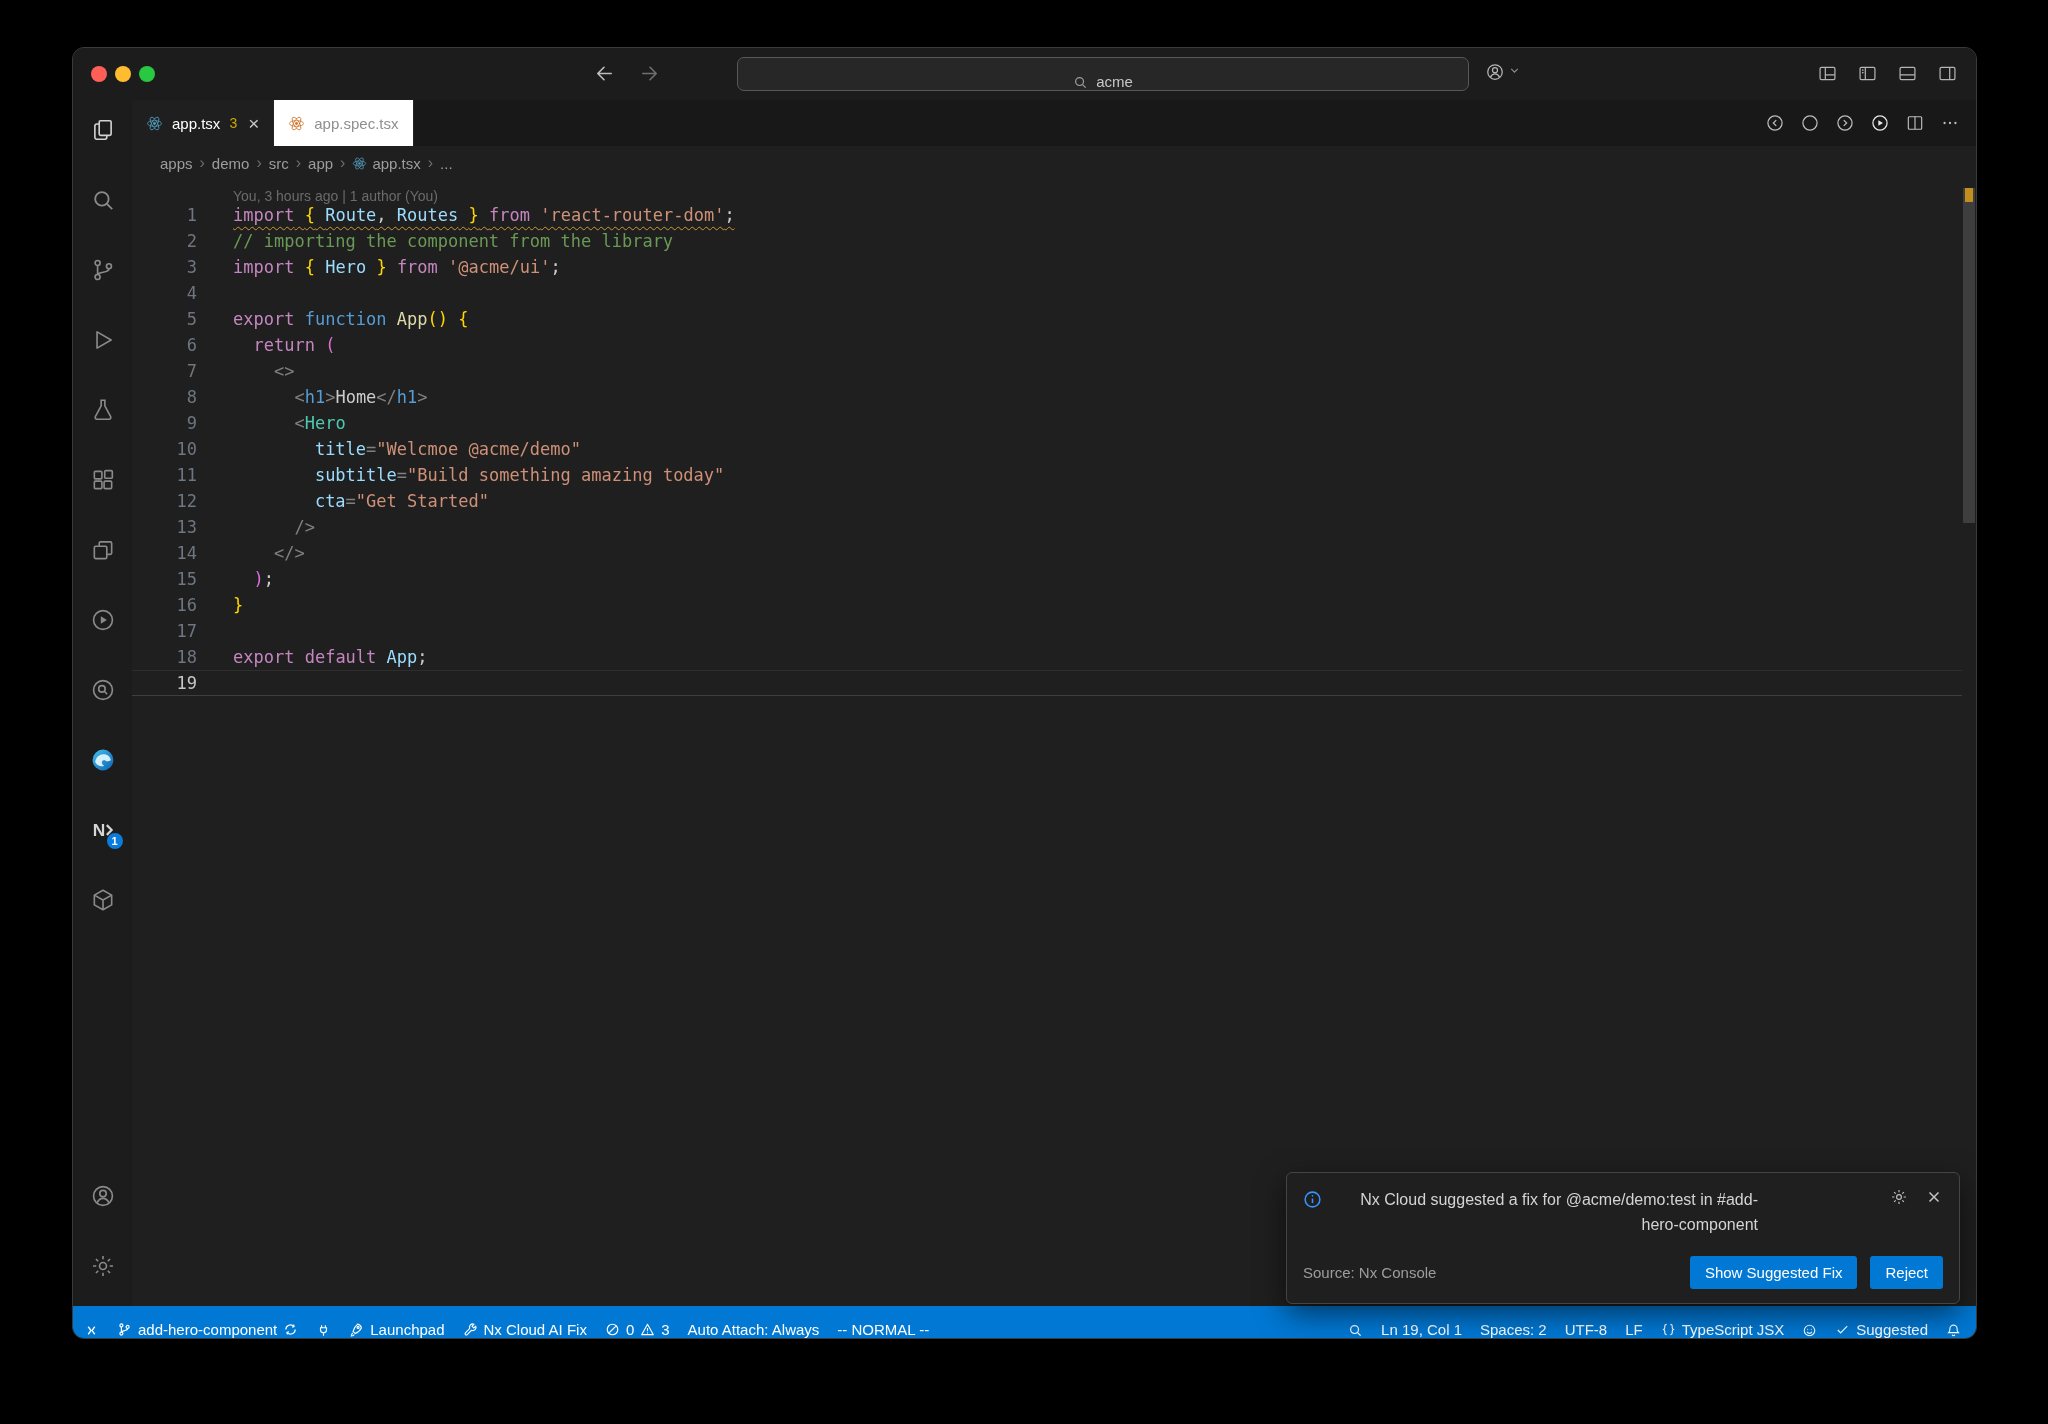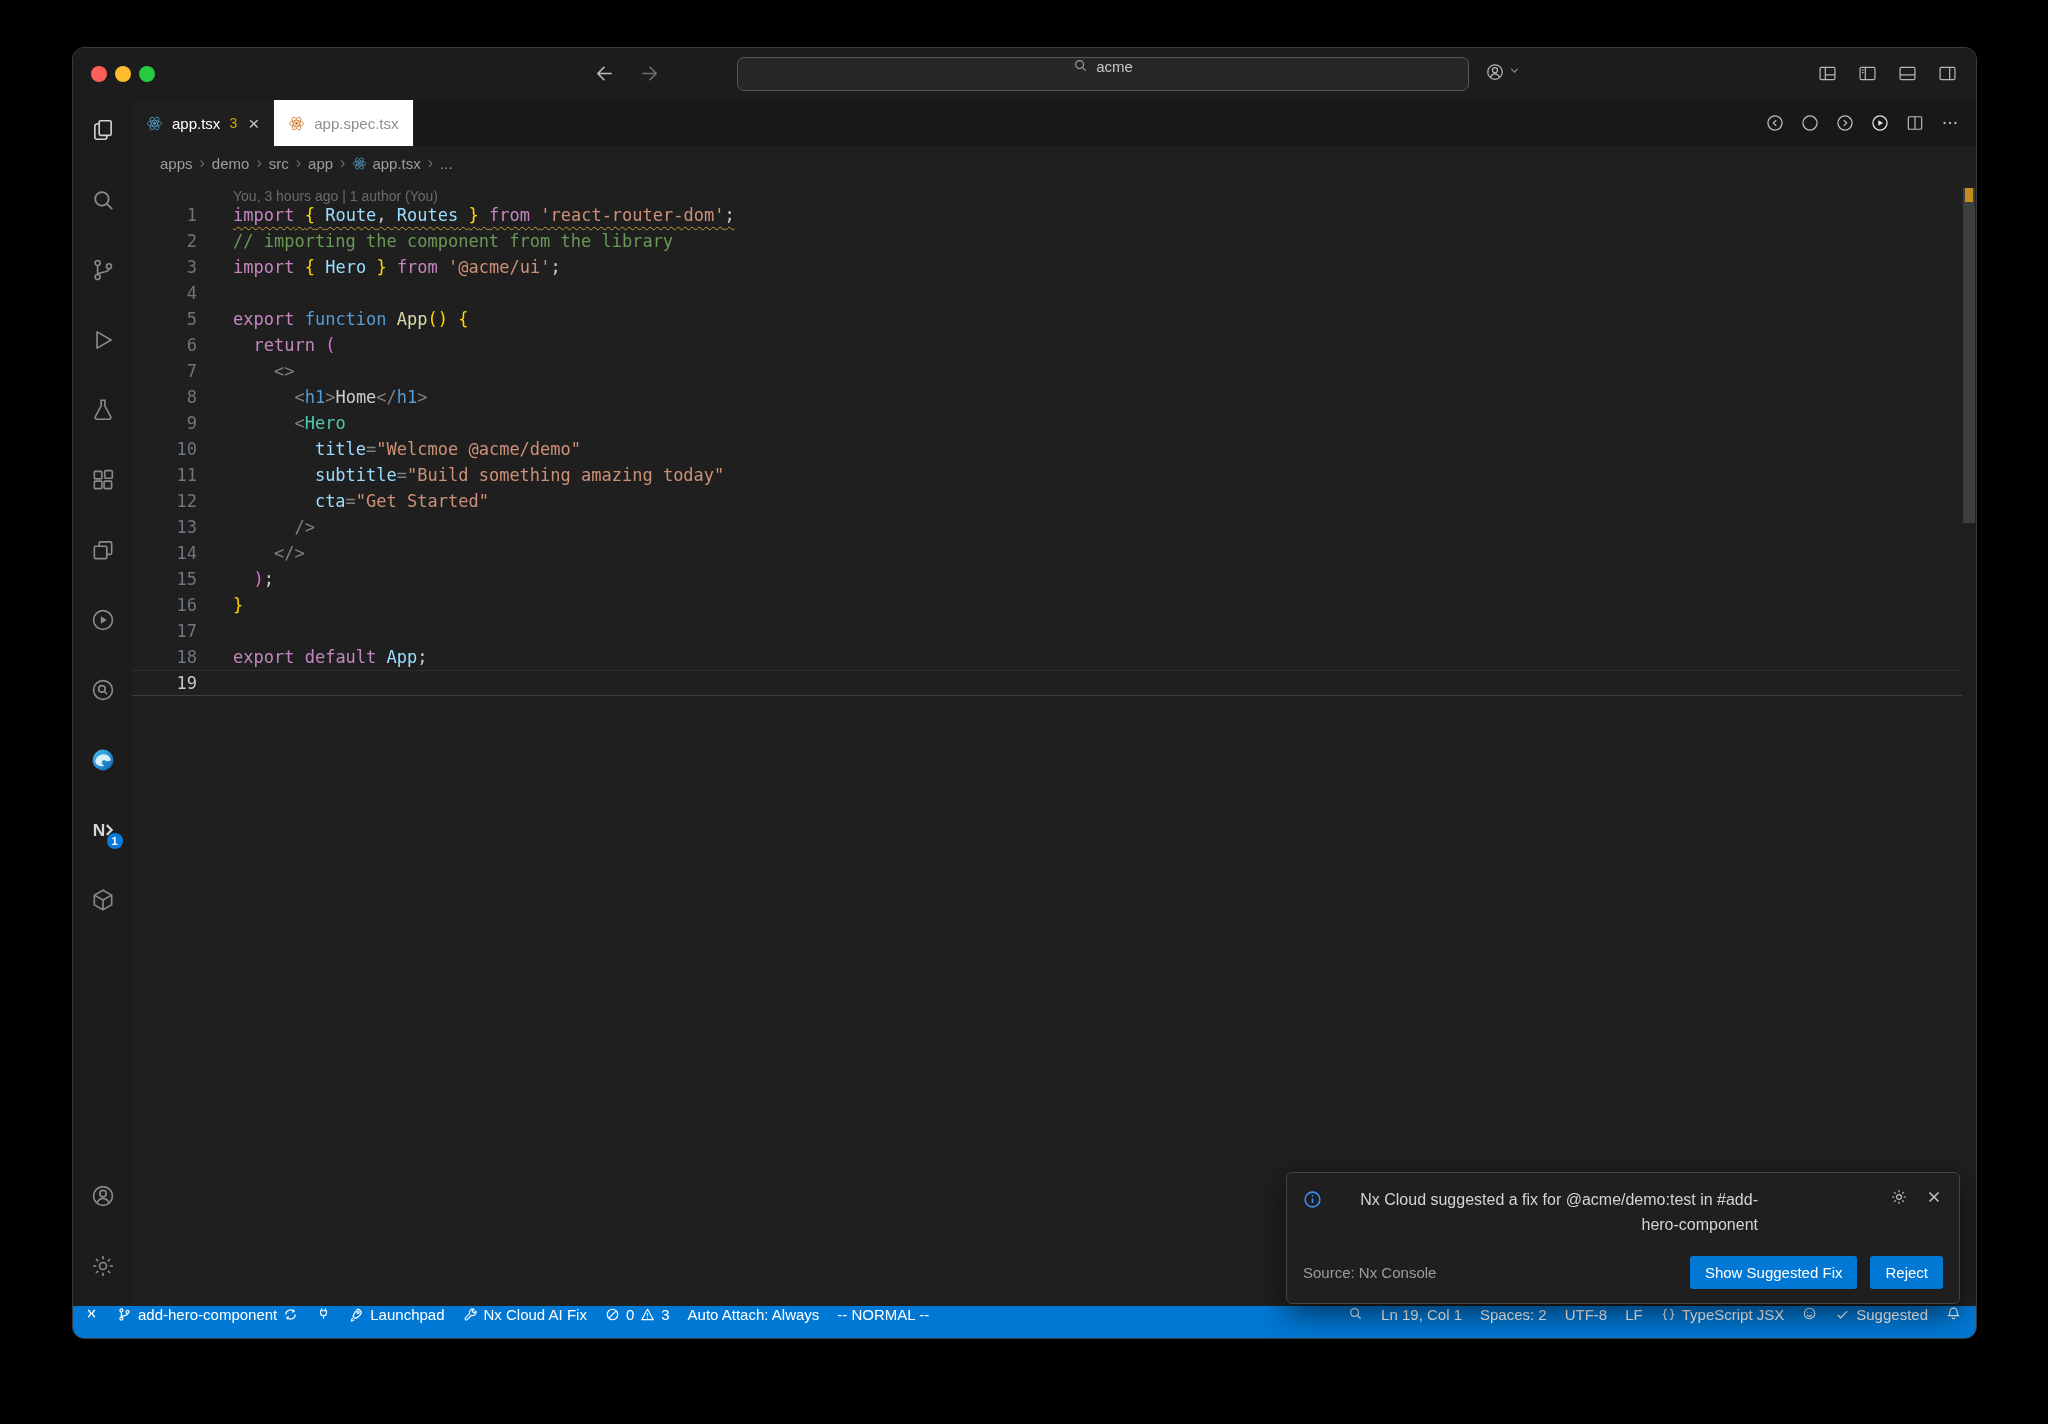--- a/index.html
+++ b/index.html
@@ -19,7 +19,7 @@
   .nav-arrows .dim{color:#6f6f6f;}
   .nav-arrows svg{width:23px;height:23px;}
   .command-center{position:absolute;left:664px;top:9px;width:730px;height:32px;background:#272727;
-      border:1px solid #585858;border-radius:7px;display:flex;align-items:flex-start;justify-content:center;
+      border:1px solid #585858;border-radius:7px;display:flex;align-items:flex-end;justify-content:center;
       gap:8px;color:#c7c7c7;font-size:15px;cursor:pointer;}
   .command-center svg{width:15px;height:15px;color:#9d9d9d;}
   .account-menu{position:absolute;left:1412px;top:14px;display:flex;align-items:center;gap:3px;color:#b5b5b5;cursor:pointer;}

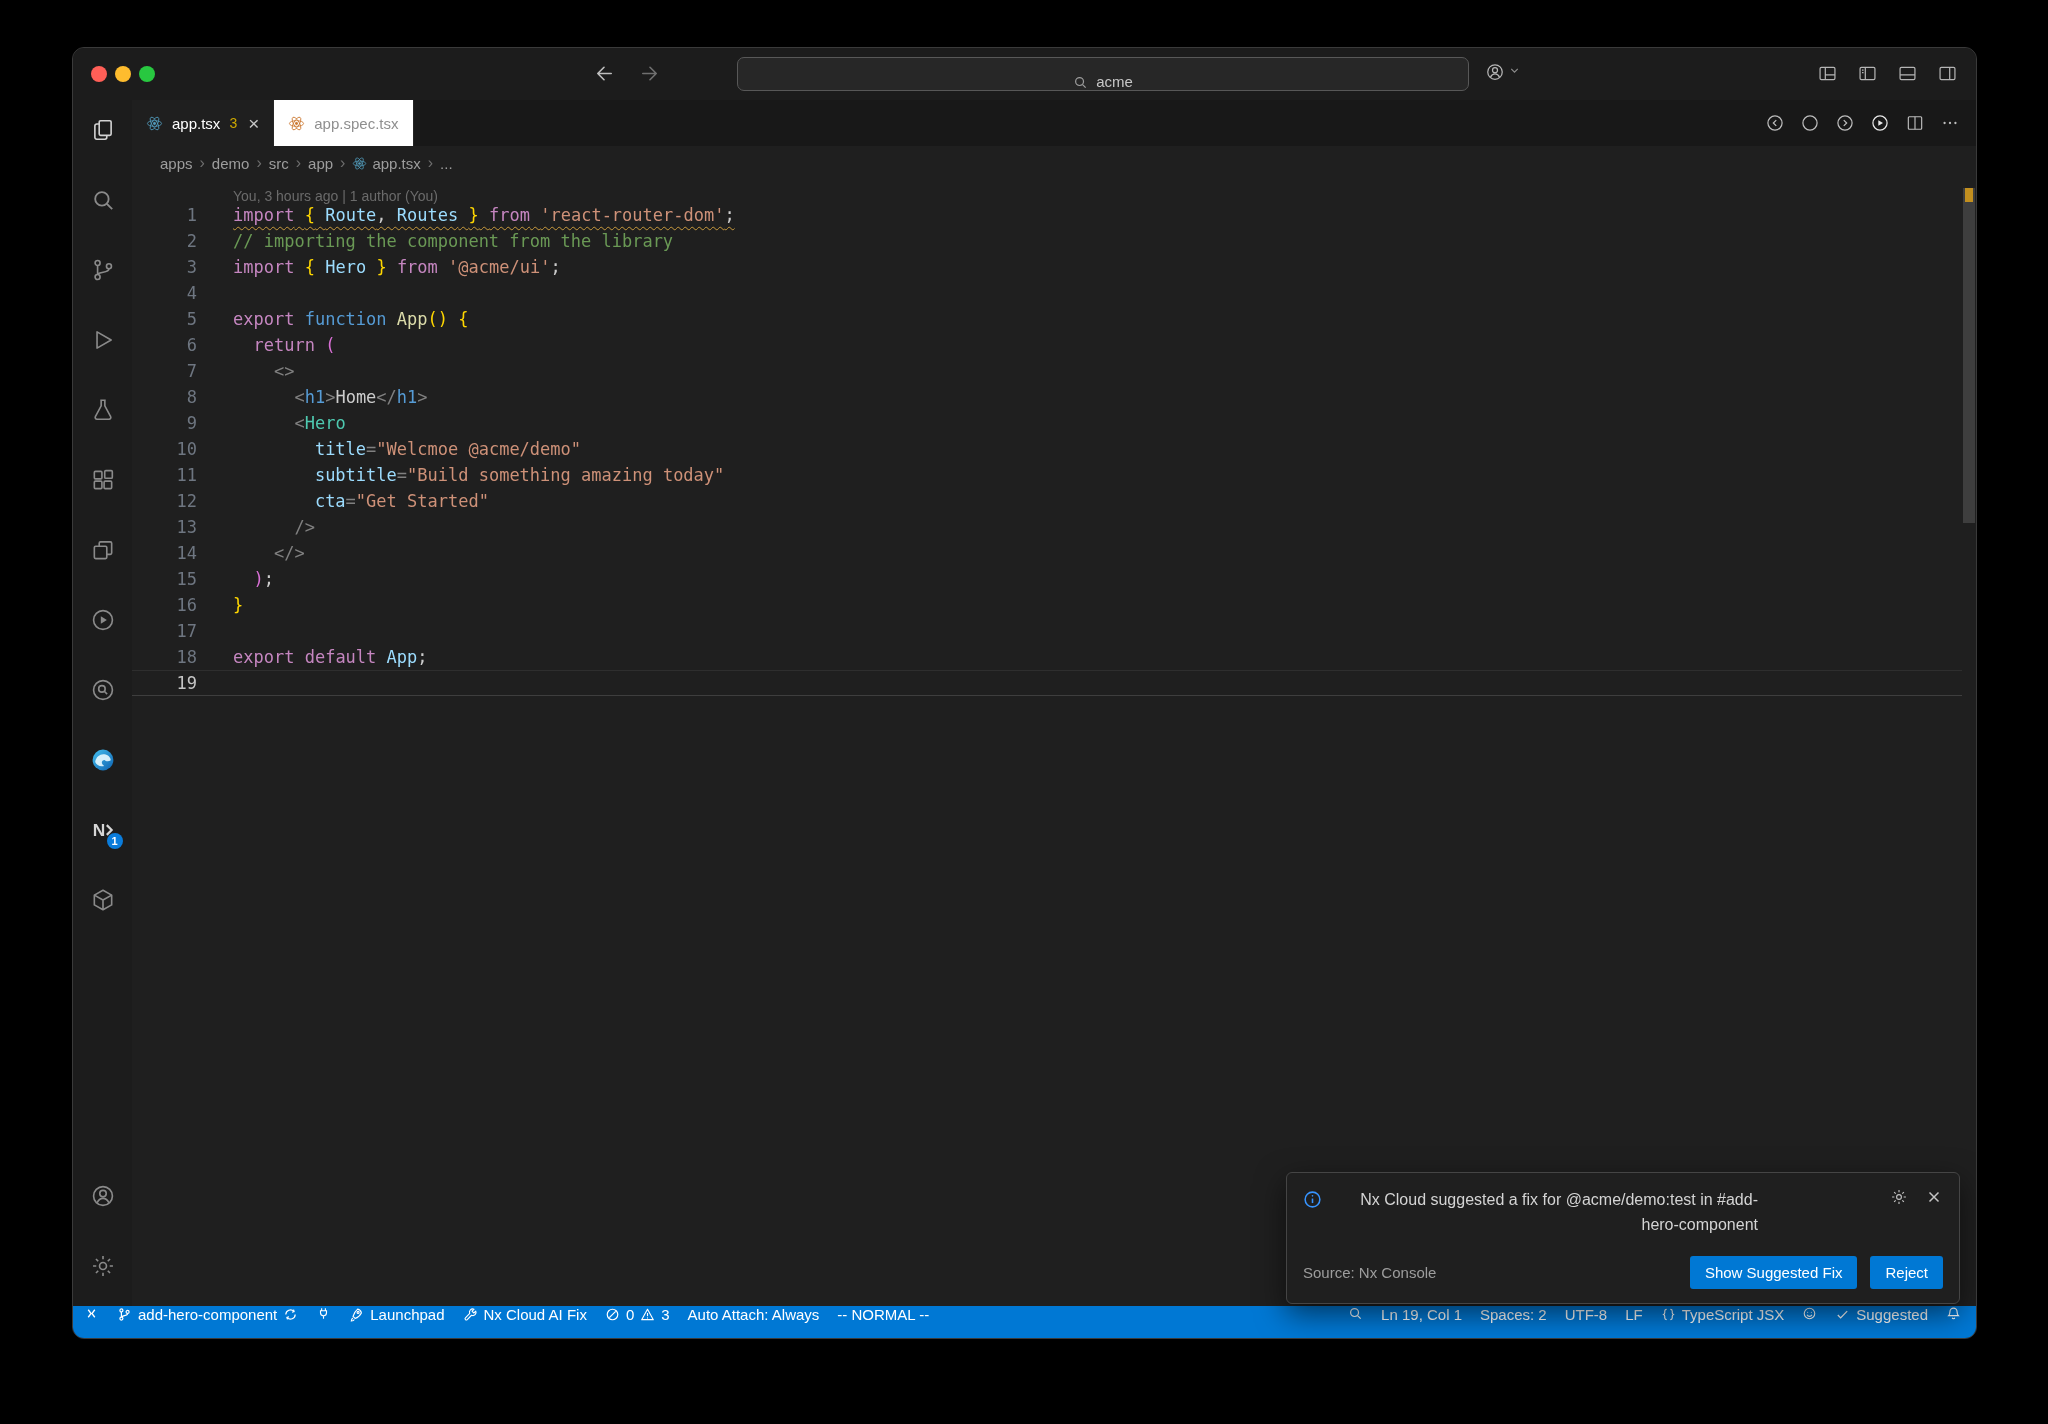--- a/index.html
+++ b/index.html
@@ -86,7 +86,7 @@
   
   .statusbar{flex:0 0 32px;background:#0078d4;display:flex;align-items:stretch;color:#fff;
              font-size:15px;padding:0 6px 0 2px;}
-  .sb-group{display:flex;align-items:flex-start;}
+  .sb-group{display:flex;align-items:flex-end;}
   .sb-group.right{margin-left:auto;}
   .sb-item{display:flex;align-items:center;gap:6px;padding:0 9px;cursor:pointer;white-space:nowrap;}
   .sicon{display:inline-flex;}

